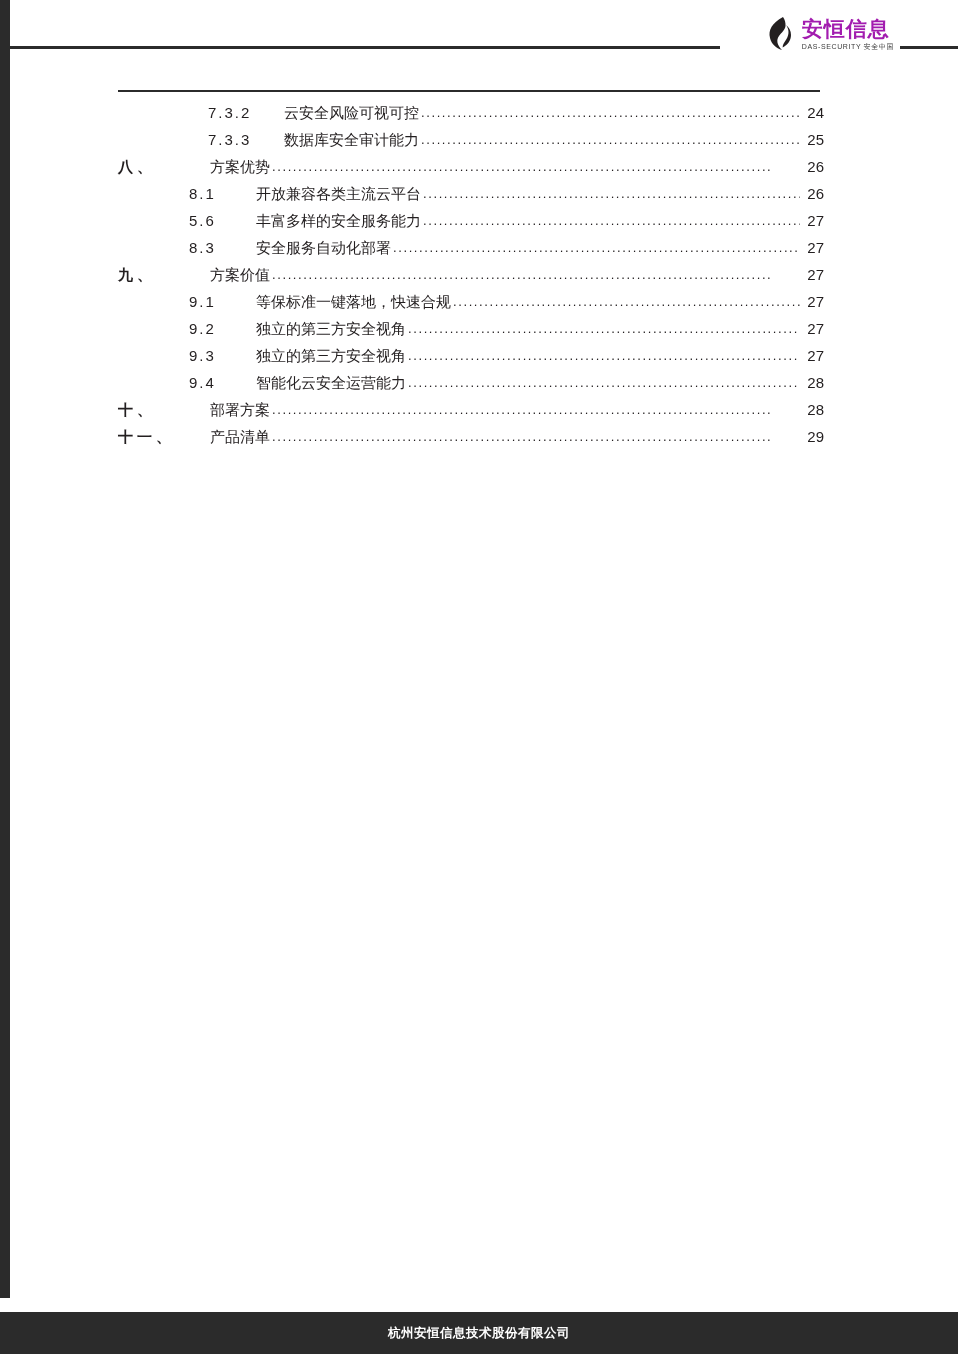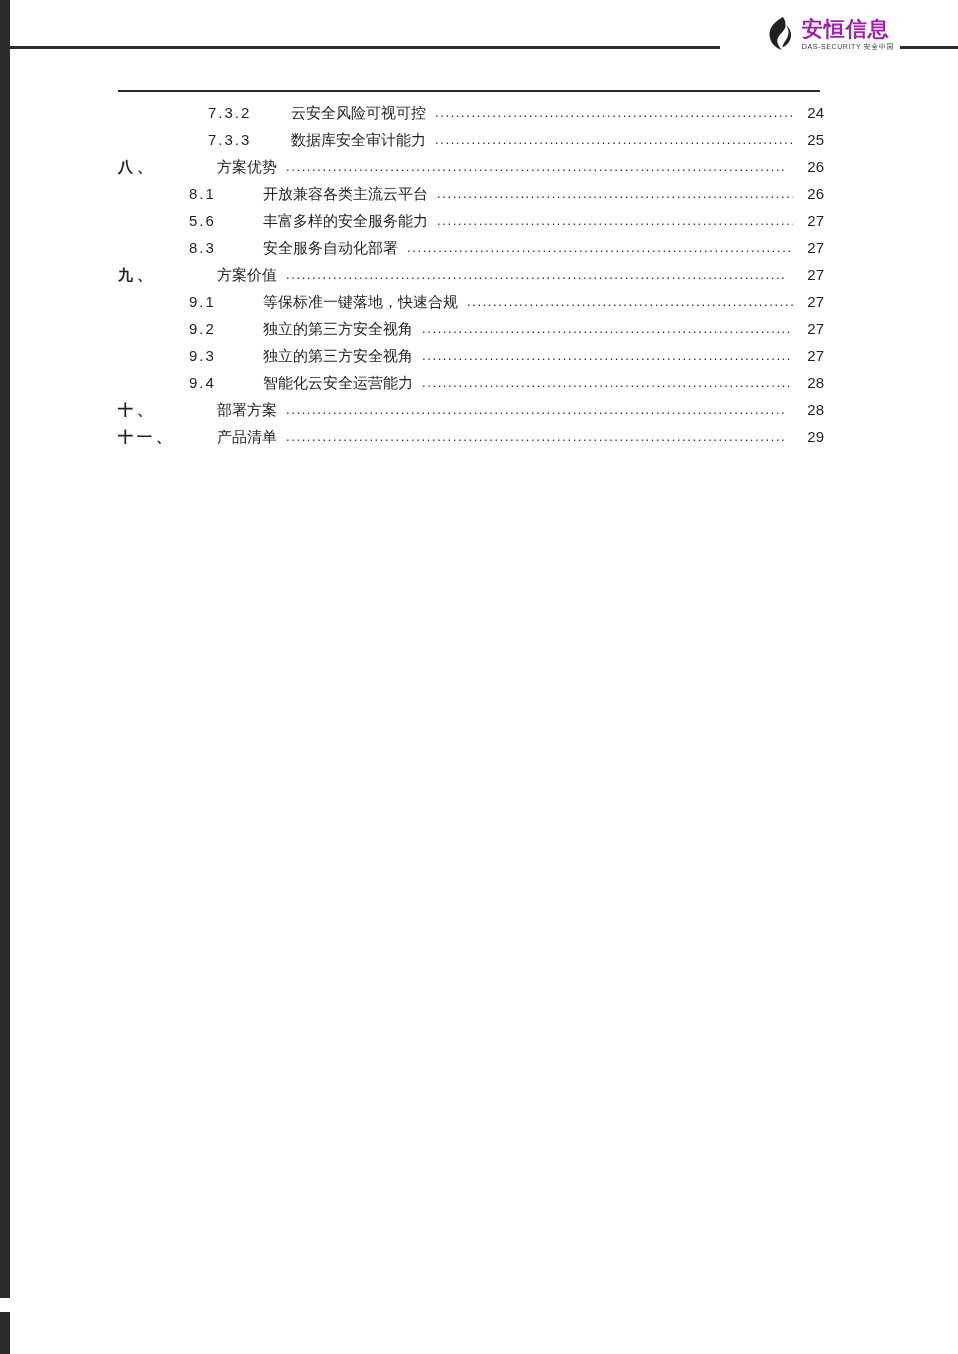--- a/index.html
+++ b/index.html
@@ -109,7 +109,6 @@
     color: #231f20;
     height: 27px;
     white-space: nowrap;
-    gap: 7px;
   }
   .toc-row .num {
     flex: none;

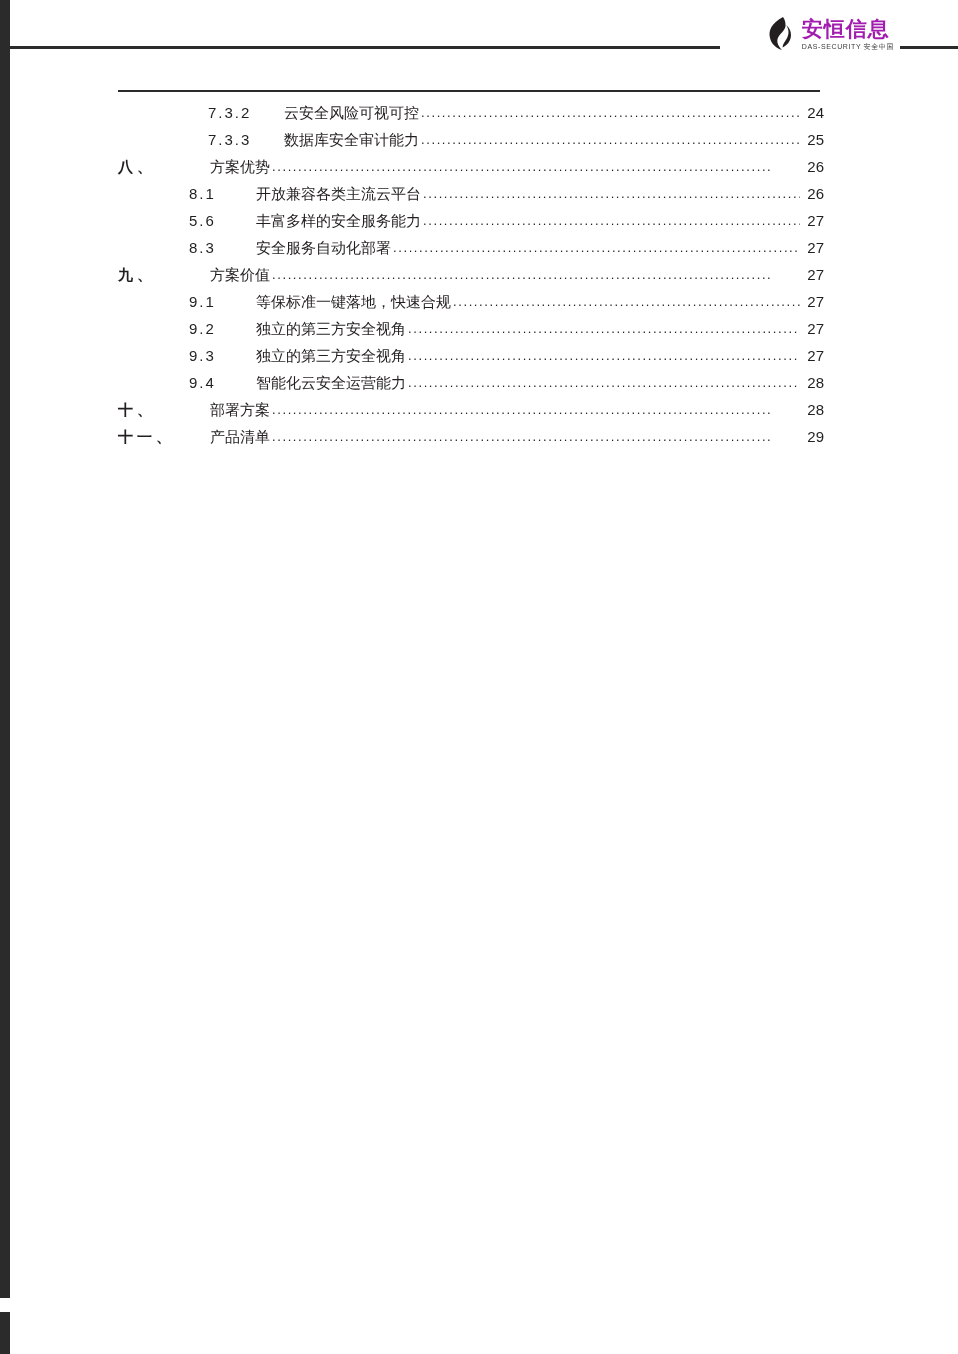--- a/index.html
+++ b/index.html
@@ -292,6 +292,9 @@
   </div>
 
   <div class="footer-gap"></div>
+  <div class="footer-bar">
+    <span class="footer-text">杭州安恒信息技术股份有限公司</span>
+  </div>
 
 </div>
 

